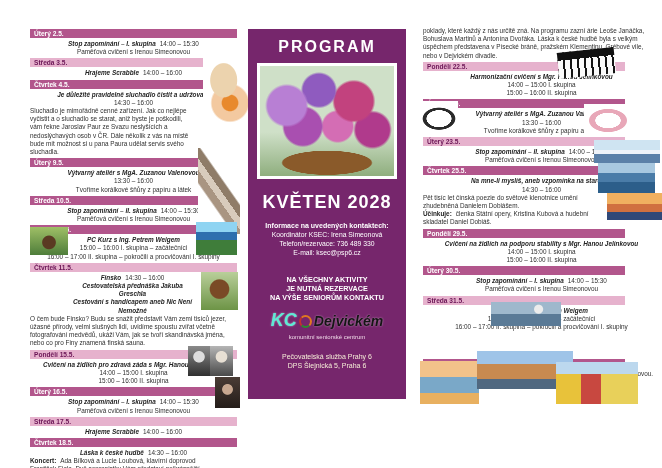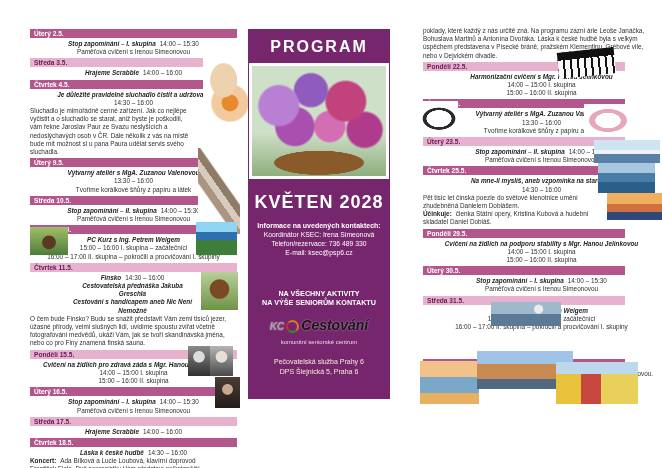--- a/index.html
+++ b/index.html
@@ -29,7 +29,7 @@
   .col-right section:nth-of-type(5) .body{padding-right:46px;}
   .col-right section:nth-of-type(8){margin-bottom:28px;}
   
-  .panel{position:absolute;left:248px;top:29px;width:142px;height:370px;
+  .panel{position:absolute;left:248px;top:29px;width:158px;height:370px;
          background:#76266c;color:#fff;text-align:center;}
   .program-title{margin-top:9px;font-size:16px;font-weight:bold;letter-spacing:2px;}
   .lilac-bouquet-photo{margin:7px auto 0;width:140px;height:116px;border:3px solid #fff;box-sizing:border-box;

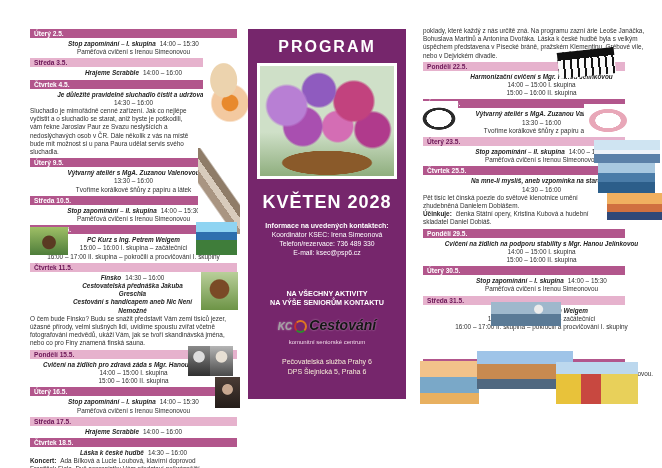--- a/index.html
+++ b/index.html
@@ -46,7 +46,7 @@
   .info{margin-top:8px;font-size:6.8px;line-height:9px;}
   .info-head{font-weight:bold;font-size:7px;}
   .note{font-weight:bold;font-size:7.2px;line-height:9.2px;}
-  .note-1{margin-top:32px;}
+  .note-1{margin-top:18px;}
   .note-2{margin-top:8px;}
   .logo{margin-top:10px;line-height:15px;}
   .logo-kc{font-weight:bold;font-style:italic;font-size:10px;color:#a3a3a3;

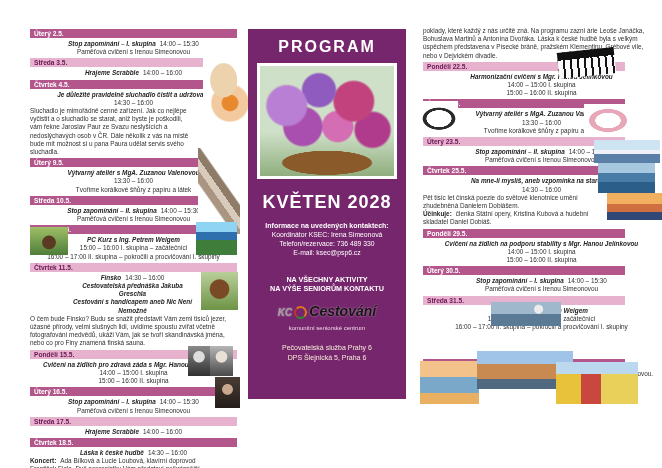--- a/index.html
+++ b/index.html
@@ -176,6 +176,7 @@
     </div>
     <div class="note note-1">
       <div>NA VŠECHNY AKTIVITY</div>
+      <div>JE NUTNÁ REZERVACE</div>
       <div>NA VÝŠE SENIORŮM KONTAKTU</div>
     </div>
     <div class="logo">

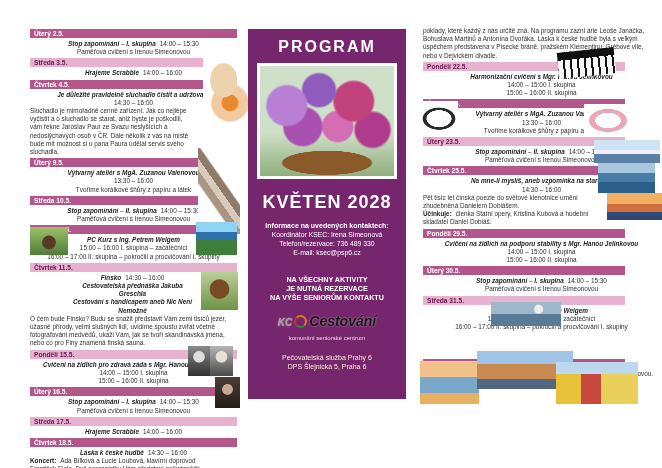--- a/index.html
+++ b/index.html
@@ -49,7 +49,7 @@
   .note-1{margin-top:18px;}
   .note-2{margin-top:8px;}
   .logo{margin-top:10px;line-height:15px;}
-  .logo-kc{font-weight:bold;font-style:italic;font-size:10px;color:#a3a3a3;
+  .logo-kc{font-weight:bold;font-style:italic;font-size:18px;color:#5eead4;
            text-shadow:0 0 2px rgba(255,255,255,.55);}
   .logo-ring{display:inline-block;width:9px;height:9px;border-radius:50%;vertical-align:middle;
              border:2px solid #e07820;border-bottom-color:#2e8b2e;border-left-color:#c23030;margin:0 2px;}

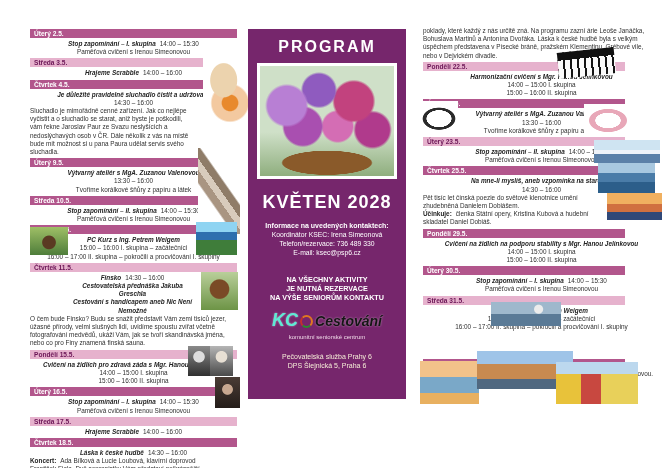--- a/index.html
+++ b/index.html
@@ -180,7 +180,7 @@
       <div>NA VÝŠE SENIORŮM KONTAKTU</div>
     </div>
     <div class="logo">
-      <span class="logo-kc">KC</span><span class="logo-ring"></span><span class="logo-name">Cestování</span>
+      <span class="logo-kc">KC</span><span class="logo-ring"></span><span class="logo-name">Dejvickém</span>
       <div class="logo-caption">komunitní seniorské centrum</div>
     </div>
     <div class="panel-footer">

